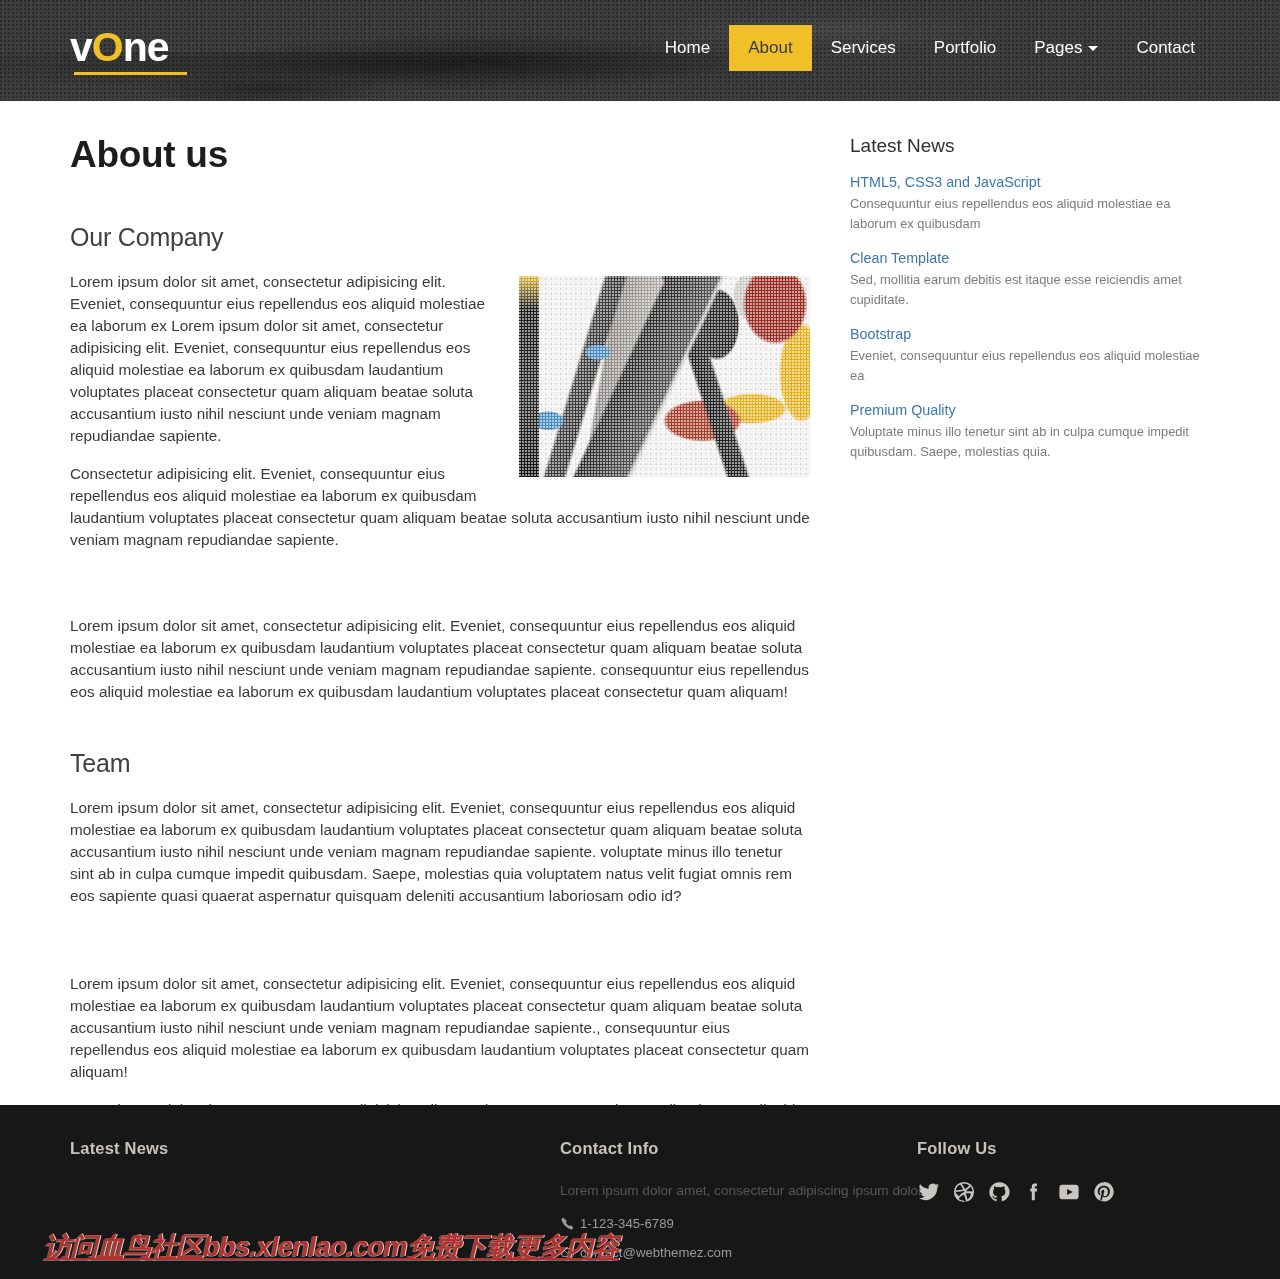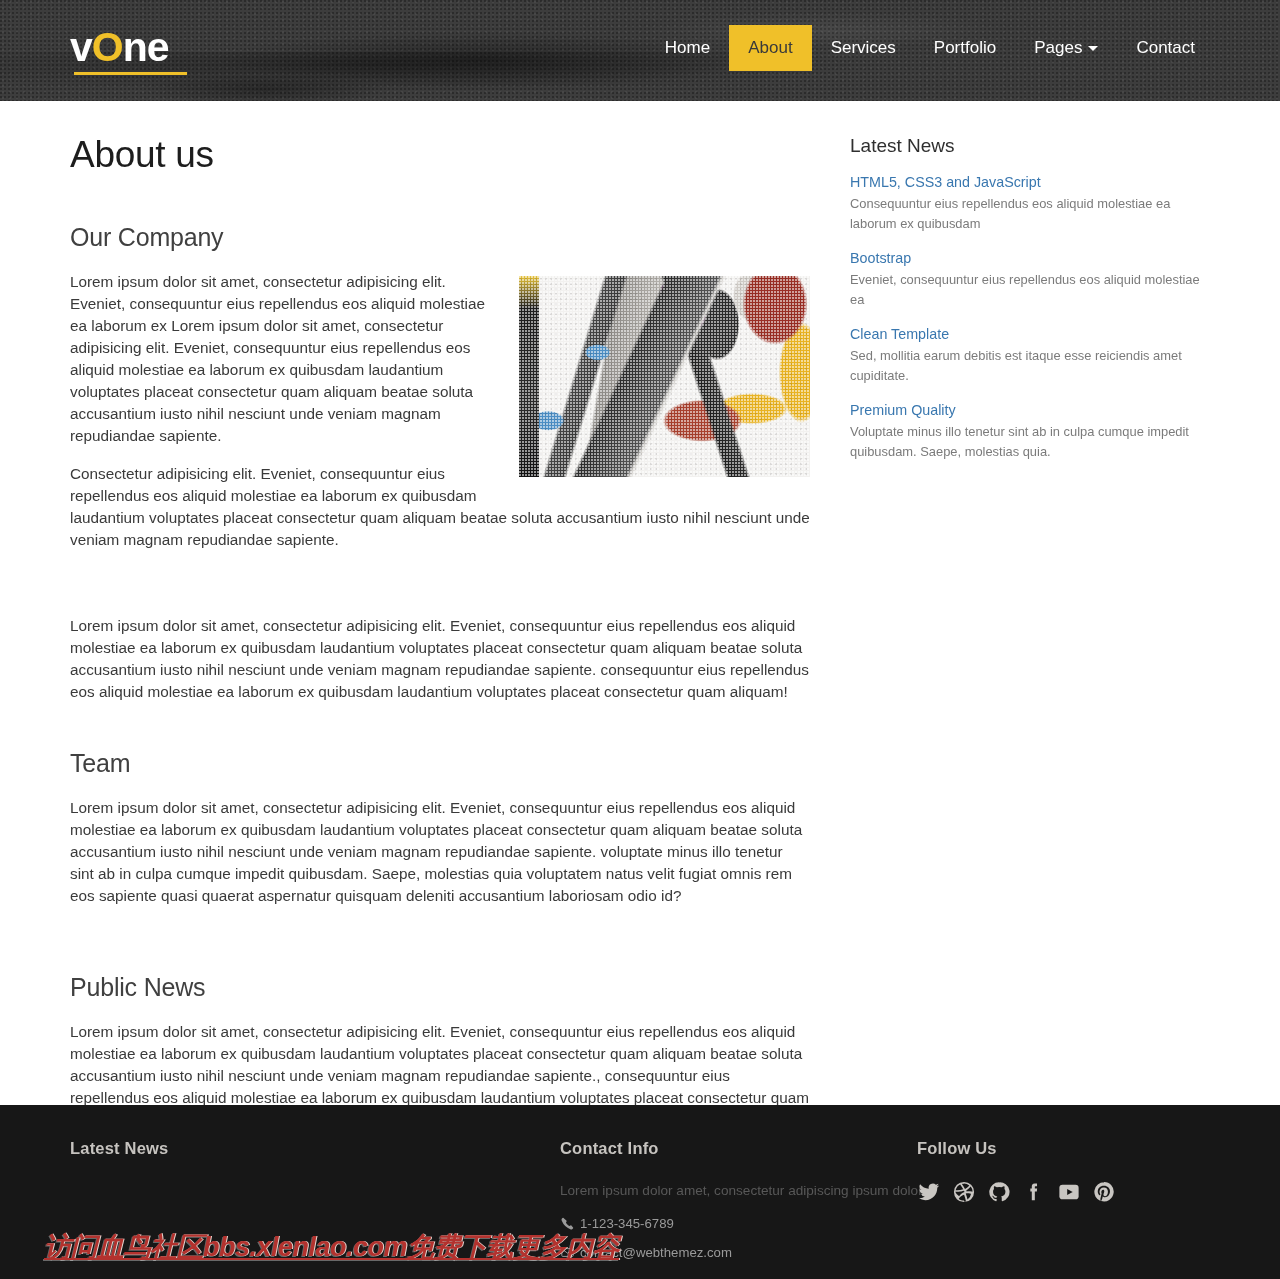--- a/index.html
+++ b/index.html
@@ -116,7 +116,7 @@
 
   #page-title {
     font-size: 37px;
-    font-weight: 400;
+    font-weight: 700;
     color: #1d1d1d;
     letter-spacing: -0.3px;
     line-height: 1.1;

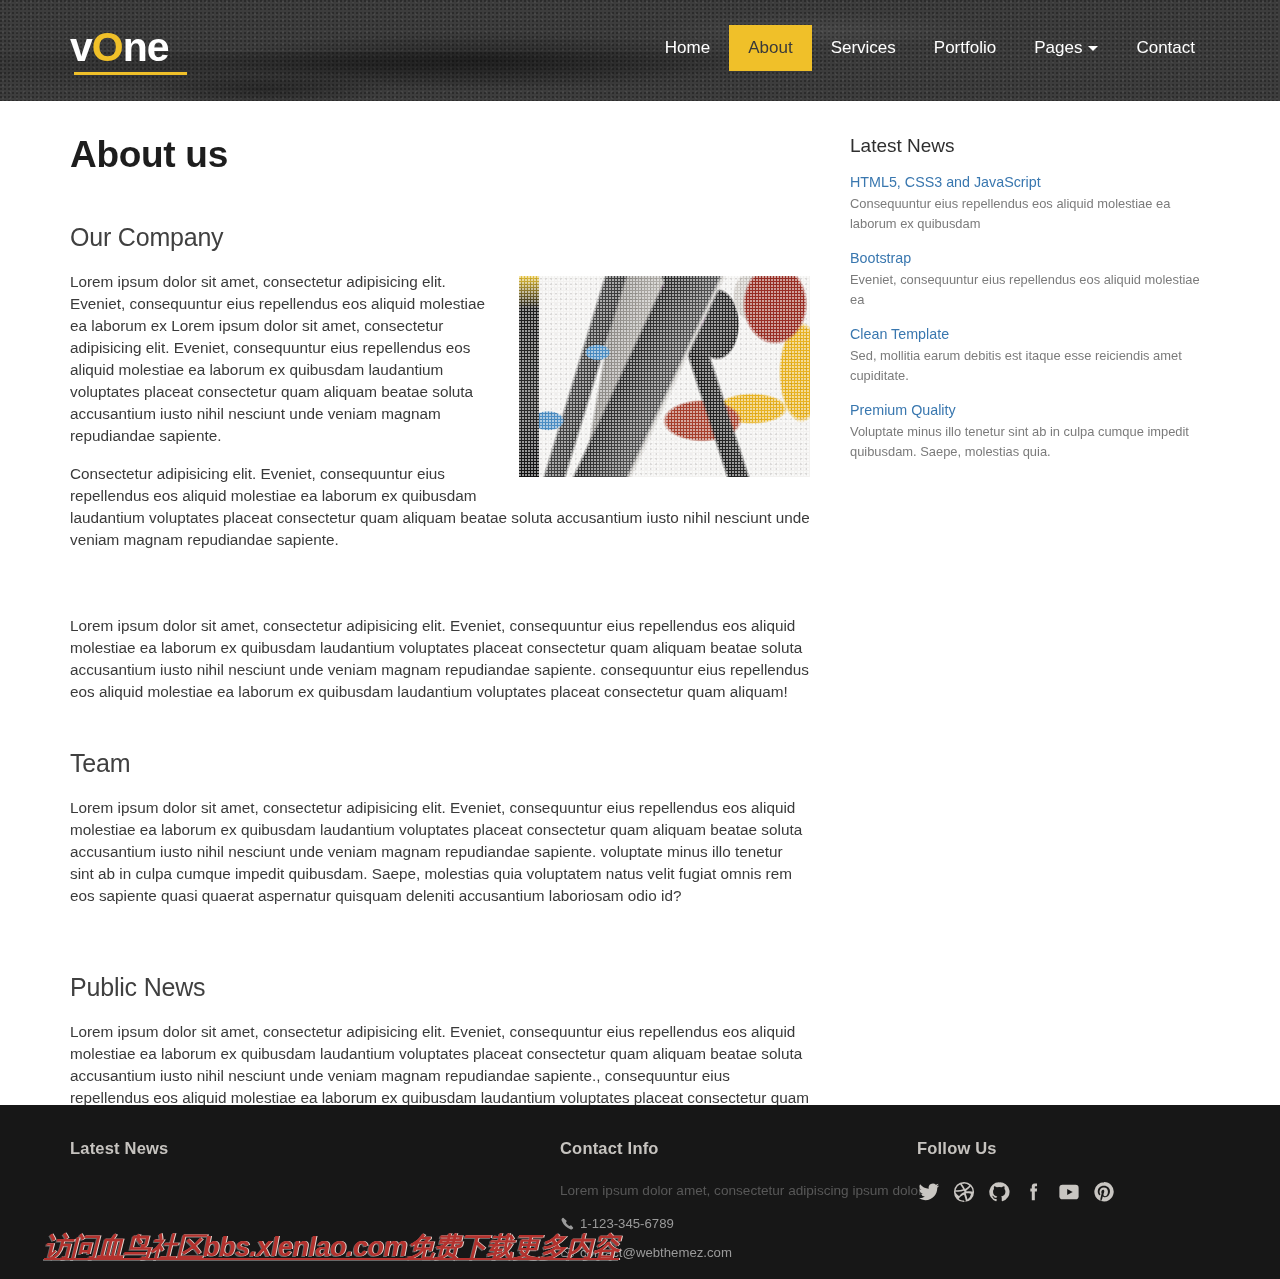--- a/index.html
+++ b/index.html
@@ -358,12 +358,12 @@
       <p class="news-desc">Consequuntur eius repellendus eos aliquid molestiae ea laborum ex quibusdam</p>
     </div>
     <div class="news-item">
+      <a class="news-link">Clean Template</a>
+      <p class="news-desc">Sed, mollitia earum debitis est itaque esse reiciendis amet cupiditate.</p>
+    </div>
+    <div class="news-item">
       <a class="news-link">Bootstrap</a>
       <p class="news-desc">Eveniet, consequuntur eius repellendus eos aliquid molestiae ea</p>
-    </div>
-    <div class="news-item">
-      <a class="news-link">Clean Template</a>
-      <p class="news-desc">Sed, mollitia earum debitis est itaque esse reiciendis amet cupiditate.</p>
     </div>
     <div class="news-item">
       <a class="news-link">Premium Quality</a>

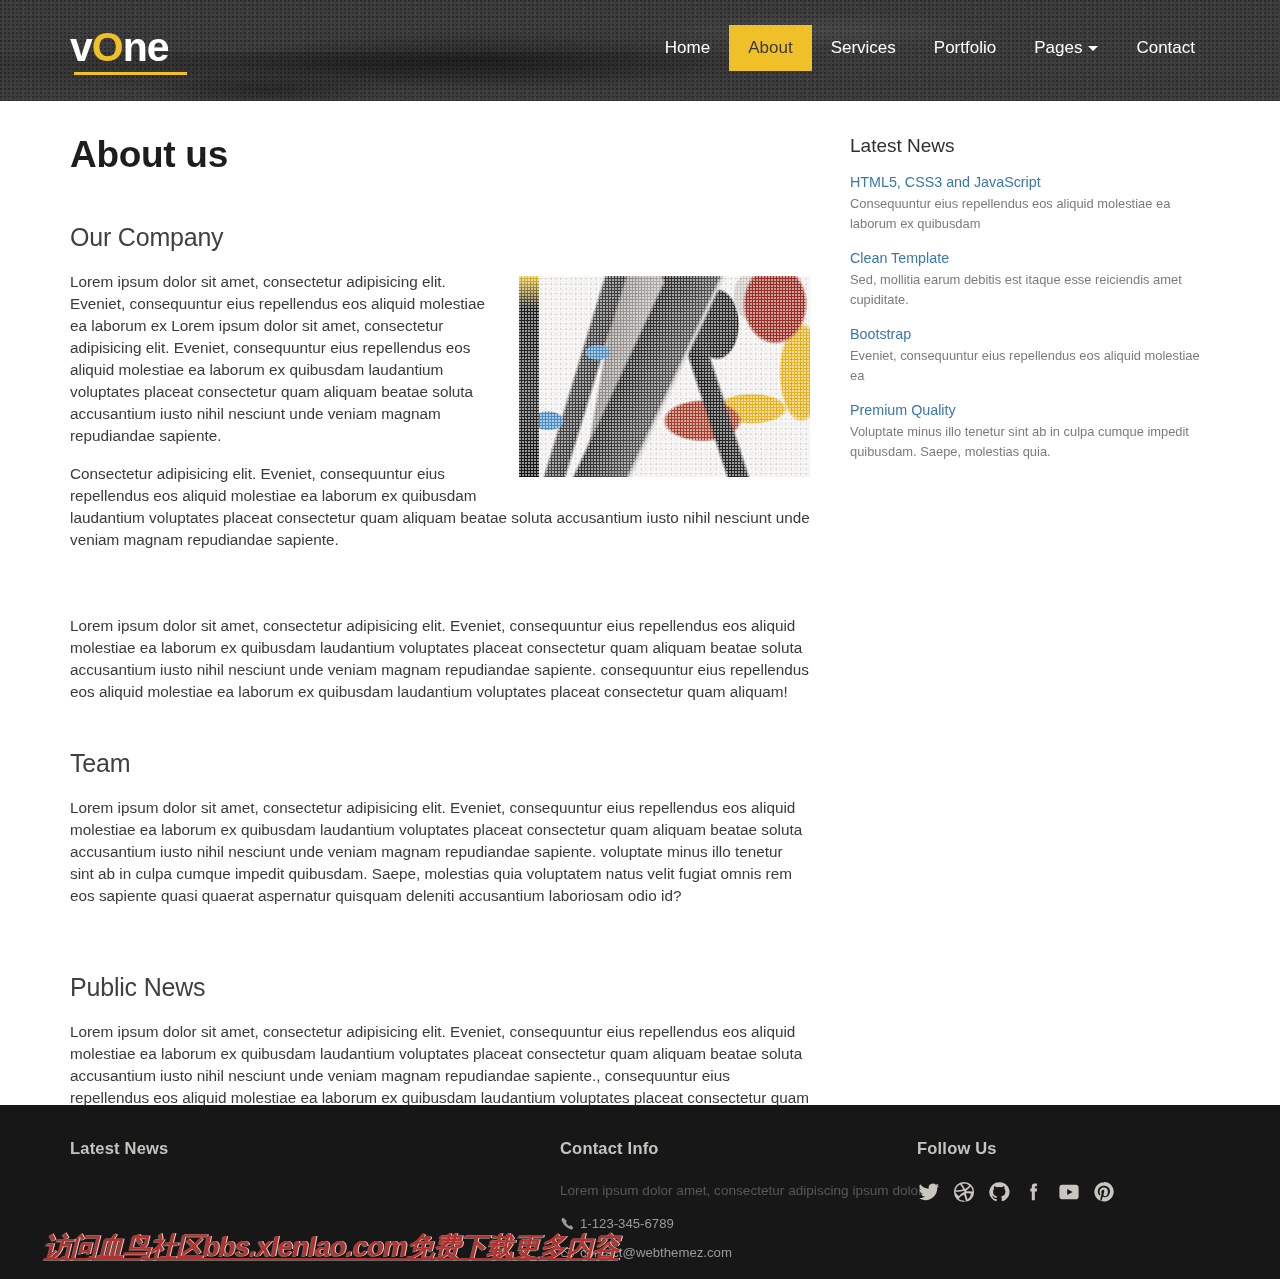--- a/index.html
+++ b/index.html
@@ -343,7 +343,6 @@
     </section>
 
     <section id="public-news-section">
-      <h2 class="section-heading">Public News</h2>
       <p class="body-par">Lorem ipsum dolor sit amet, consectetur adipisicing elit. Eveniet, consequuntur eius repellendus eos aliquid molestiae ea laborum ex quibusdam laudantium voluptates placeat consectetur quam aliquam beatae soluta accusantium iusto nihil nesciunt unde veniam magnam repudiandae sapiente., consequuntur eius repellendus eos aliquid molestiae ea laborum ex quibusdam laudantium voluptates placeat consectetur quam aliquam!</p>
       <p class="body-par">Lorem ipsum dolor sit amet, consectetur adipisicing elit. Eveniet, consequuntur eius repellendus eos aliquid molestiae ea laborum ex quibusdam laudantium voluptates placeat consectetur quam aliquam beatae soluta accusantium iusto nihil nesciunt unde veniam magnam repudiandae sapiente.</p>
     </section>

